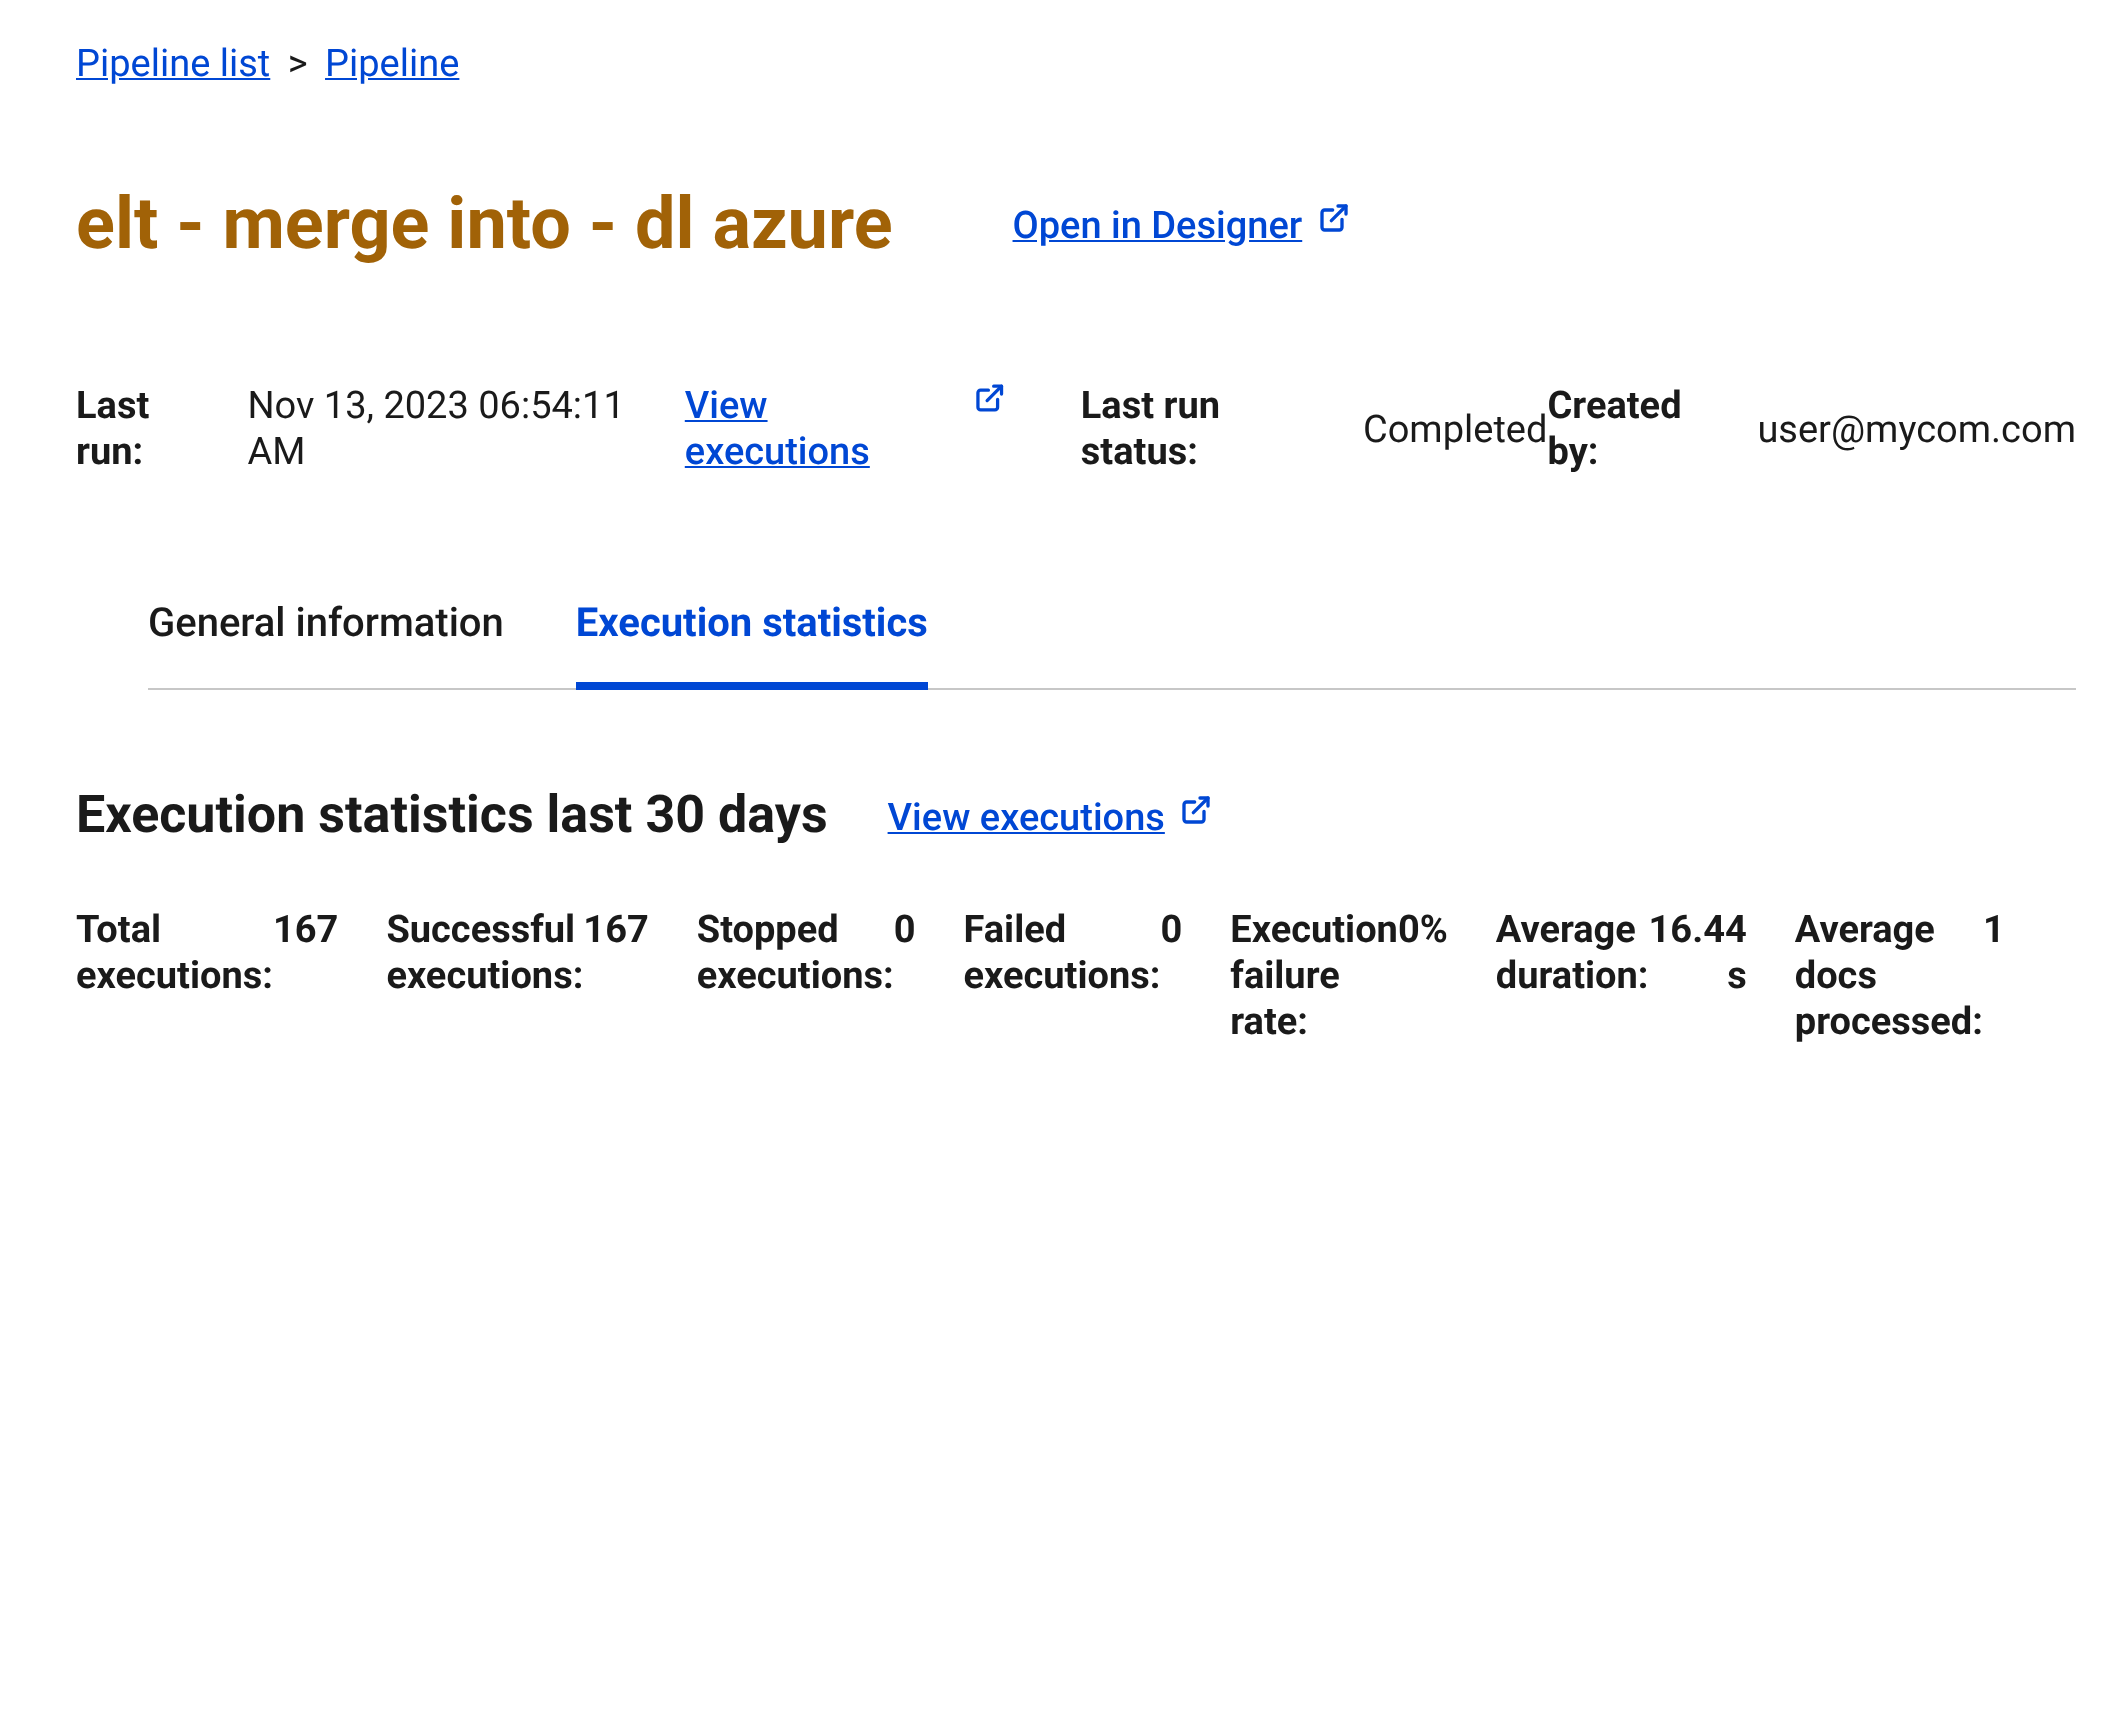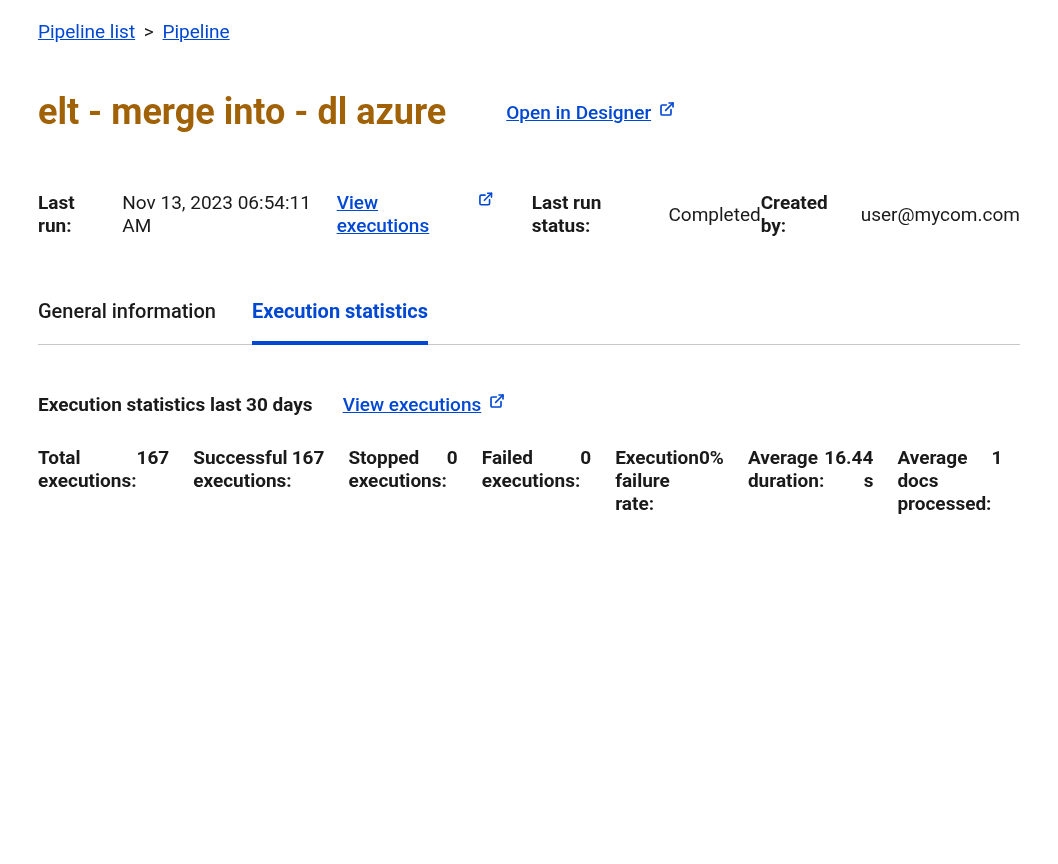--- a/index.html
+++ b/index.html
@@ -12,7 +12,7 @@
     width: 1058px;
   }
   .page {
-    padding: 20px 38px 40px 38px;
+    padding: 20px 20px 40px 38px;
   }
   .breadcrumb {
     font-size: 19px;

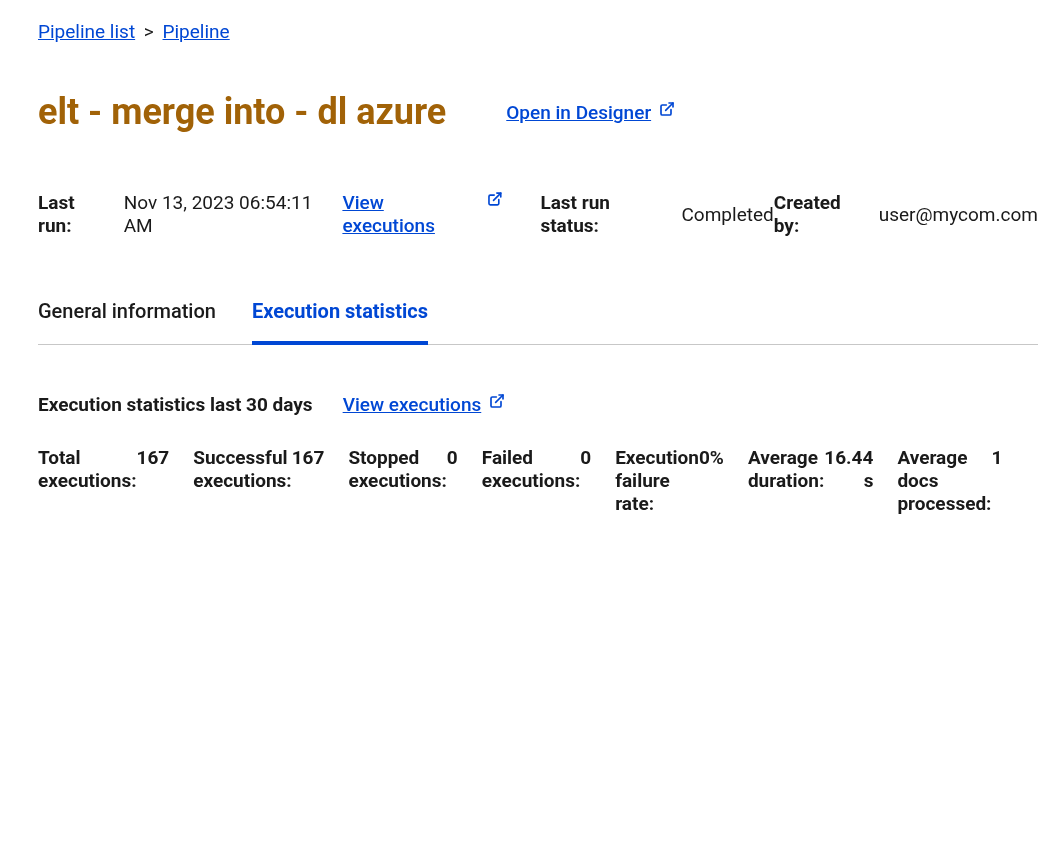--- a/index.html
+++ b/index.html
@@ -76,6 +76,7 @@
     gap: 36px;
     border-bottom: 1px solid #c7c7c7;
     margin-bottom: 48px;
+    margin-left: 36px;
   }
   .tab {
     padding: 0 0 18px 0;

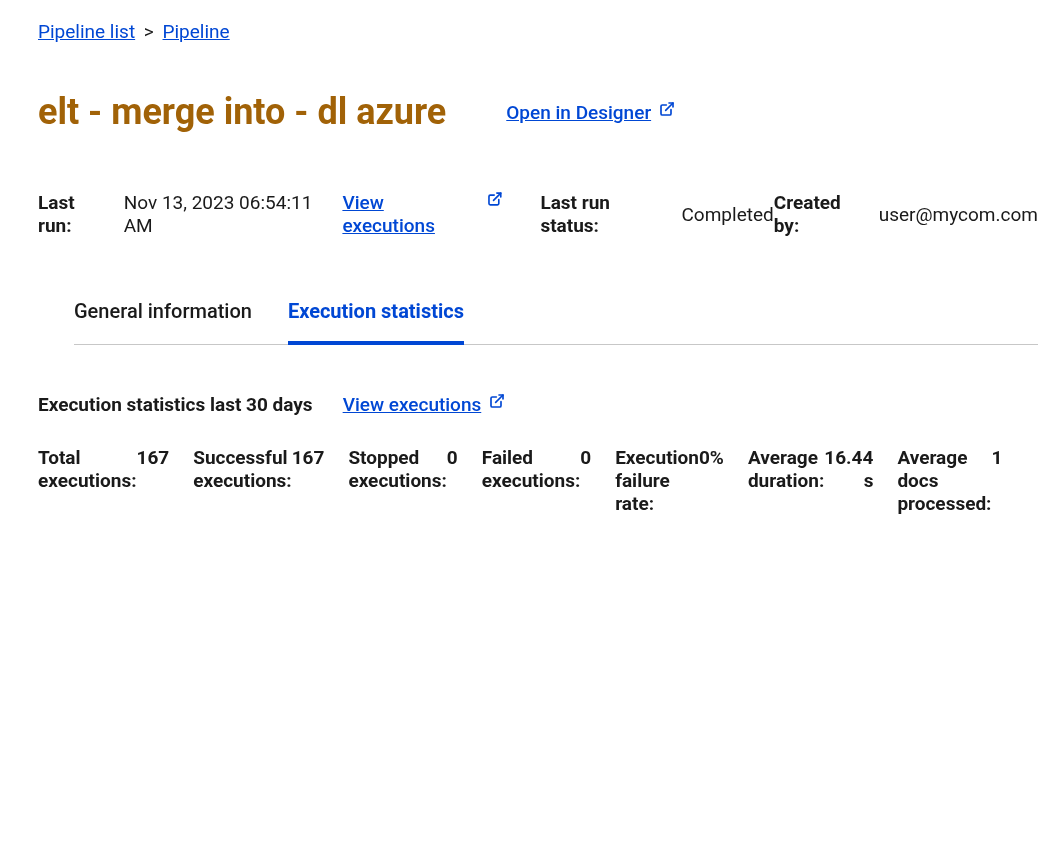--- a/index.html
+++ b/index.html
@@ -99,7 +99,7 @@
     margin-bottom: 30px;
   }
   .stats-title {
-    font-size: 19px;
+    font-size: 26px;
     font-weight: 700;
   }
   .stats-list {

